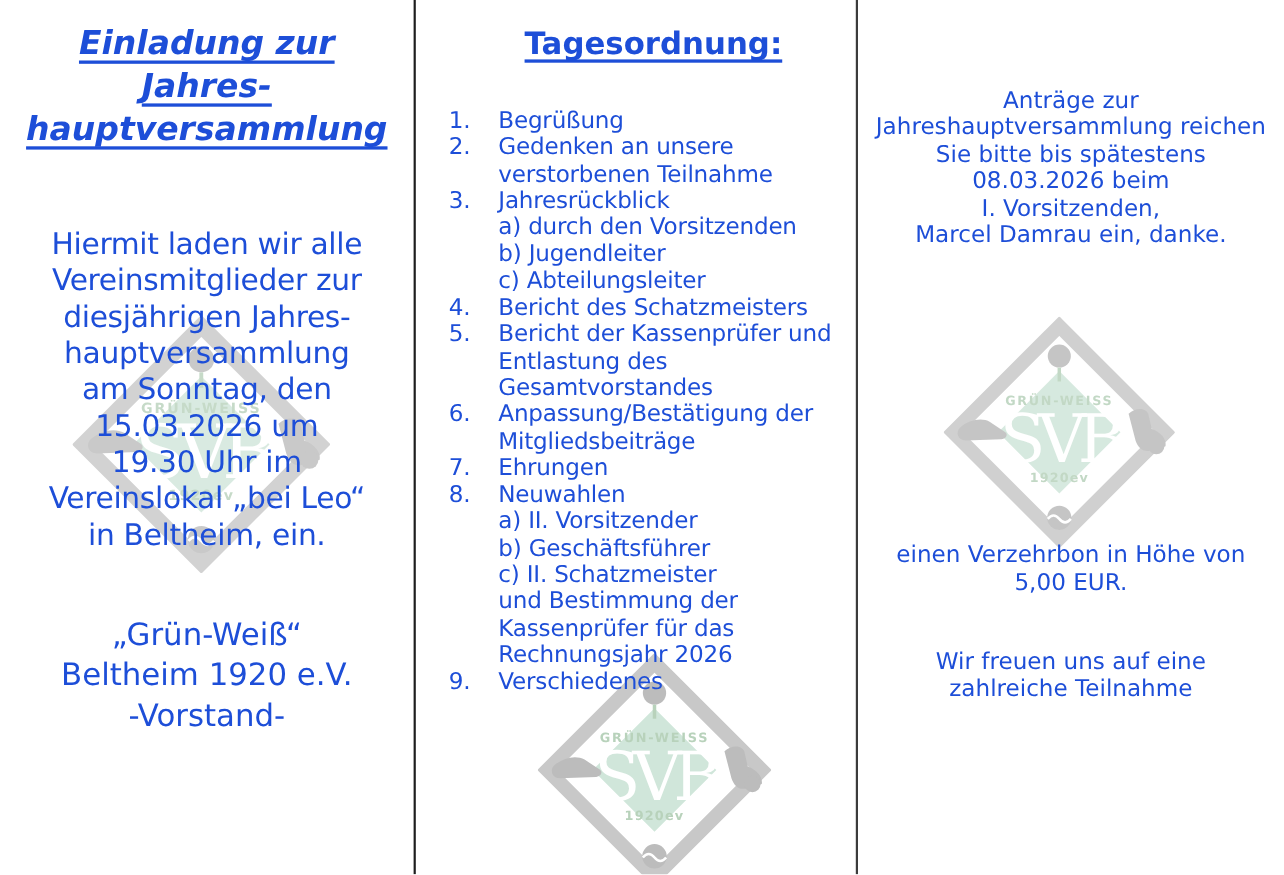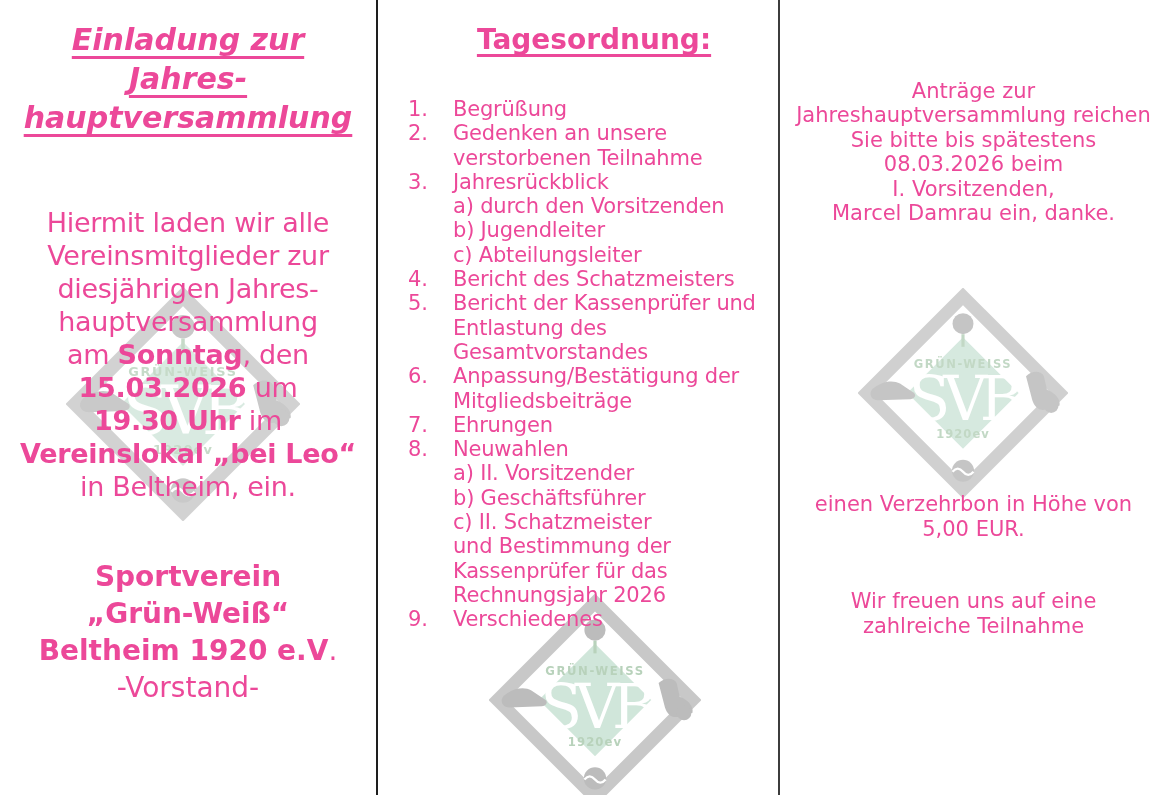--- a/index.html
+++ b/index.html
@@ -5,7 +5,7 @@
   html,body { margin:0; padding:0; background:#ffffff; }
   .page {
     position:relative; width:1167px; height:795px;
-    background:#ffffff; overflow:hidden; color:#ec4899;
+    background:#ffffff; overflow:hidden; color:#1d4ed8;
     font-family:"DejaVu Sans", "Liberation Sans", sans-serif;
   }
   .divider { position:absolute; top:0; height:795px; width:2px; }

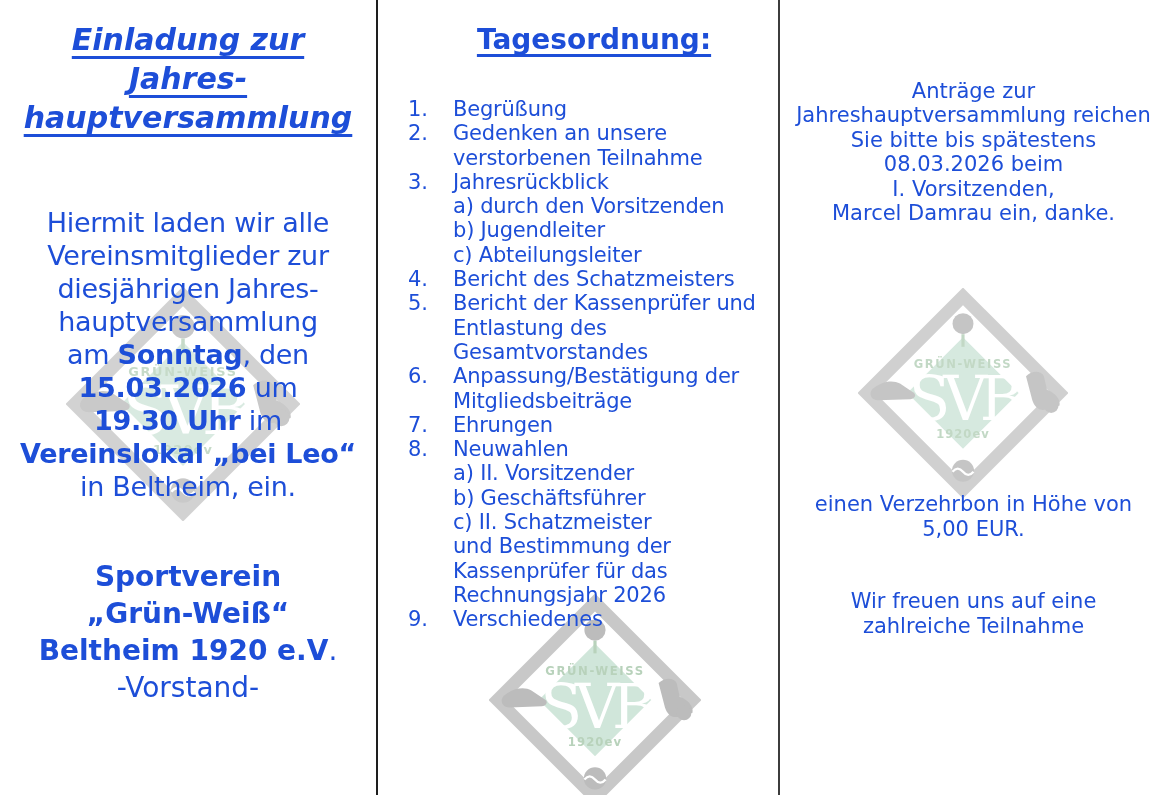--- a/index.html
+++ b/index.html
@@ -33,7 +33,7 @@
     position:absolute; top:558px; left:0; right:0; z-index:2;
     font-size:28px; line-height:37px;
   }
-  .bold { font-weight:bold;margin-top:48px; }
+  .bold { font-weight:normal;margin-top:48px; }
 
   .agenda-title {
     position:absolute; top:23px; left:0; right:0; z-index:2;

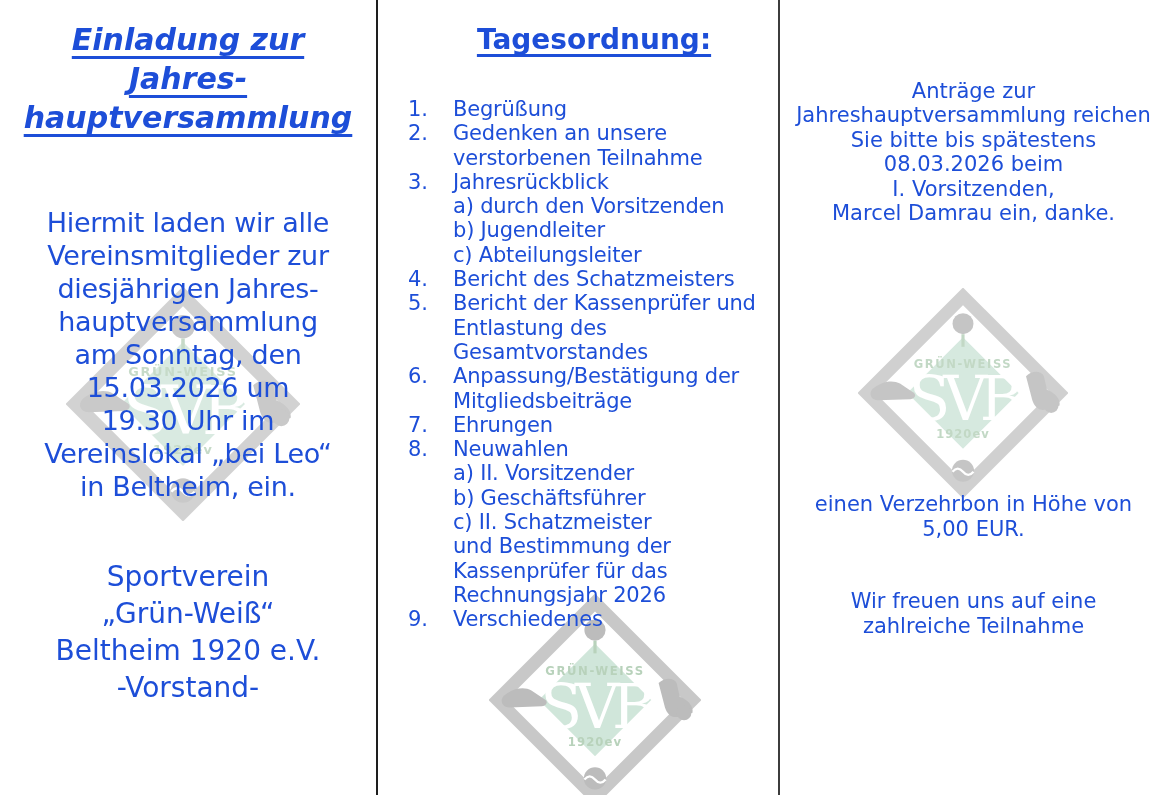--- a/index.html
+++ b/index.html
@@ -142,7 +142,6 @@
       </div>
     <div class="signature">
 
-        <div class="sline"><span class="bold">Sportverein</span></div>
 
         <div class="sline"><span class="bold">„Grün-Weiß“</span></div>
 

